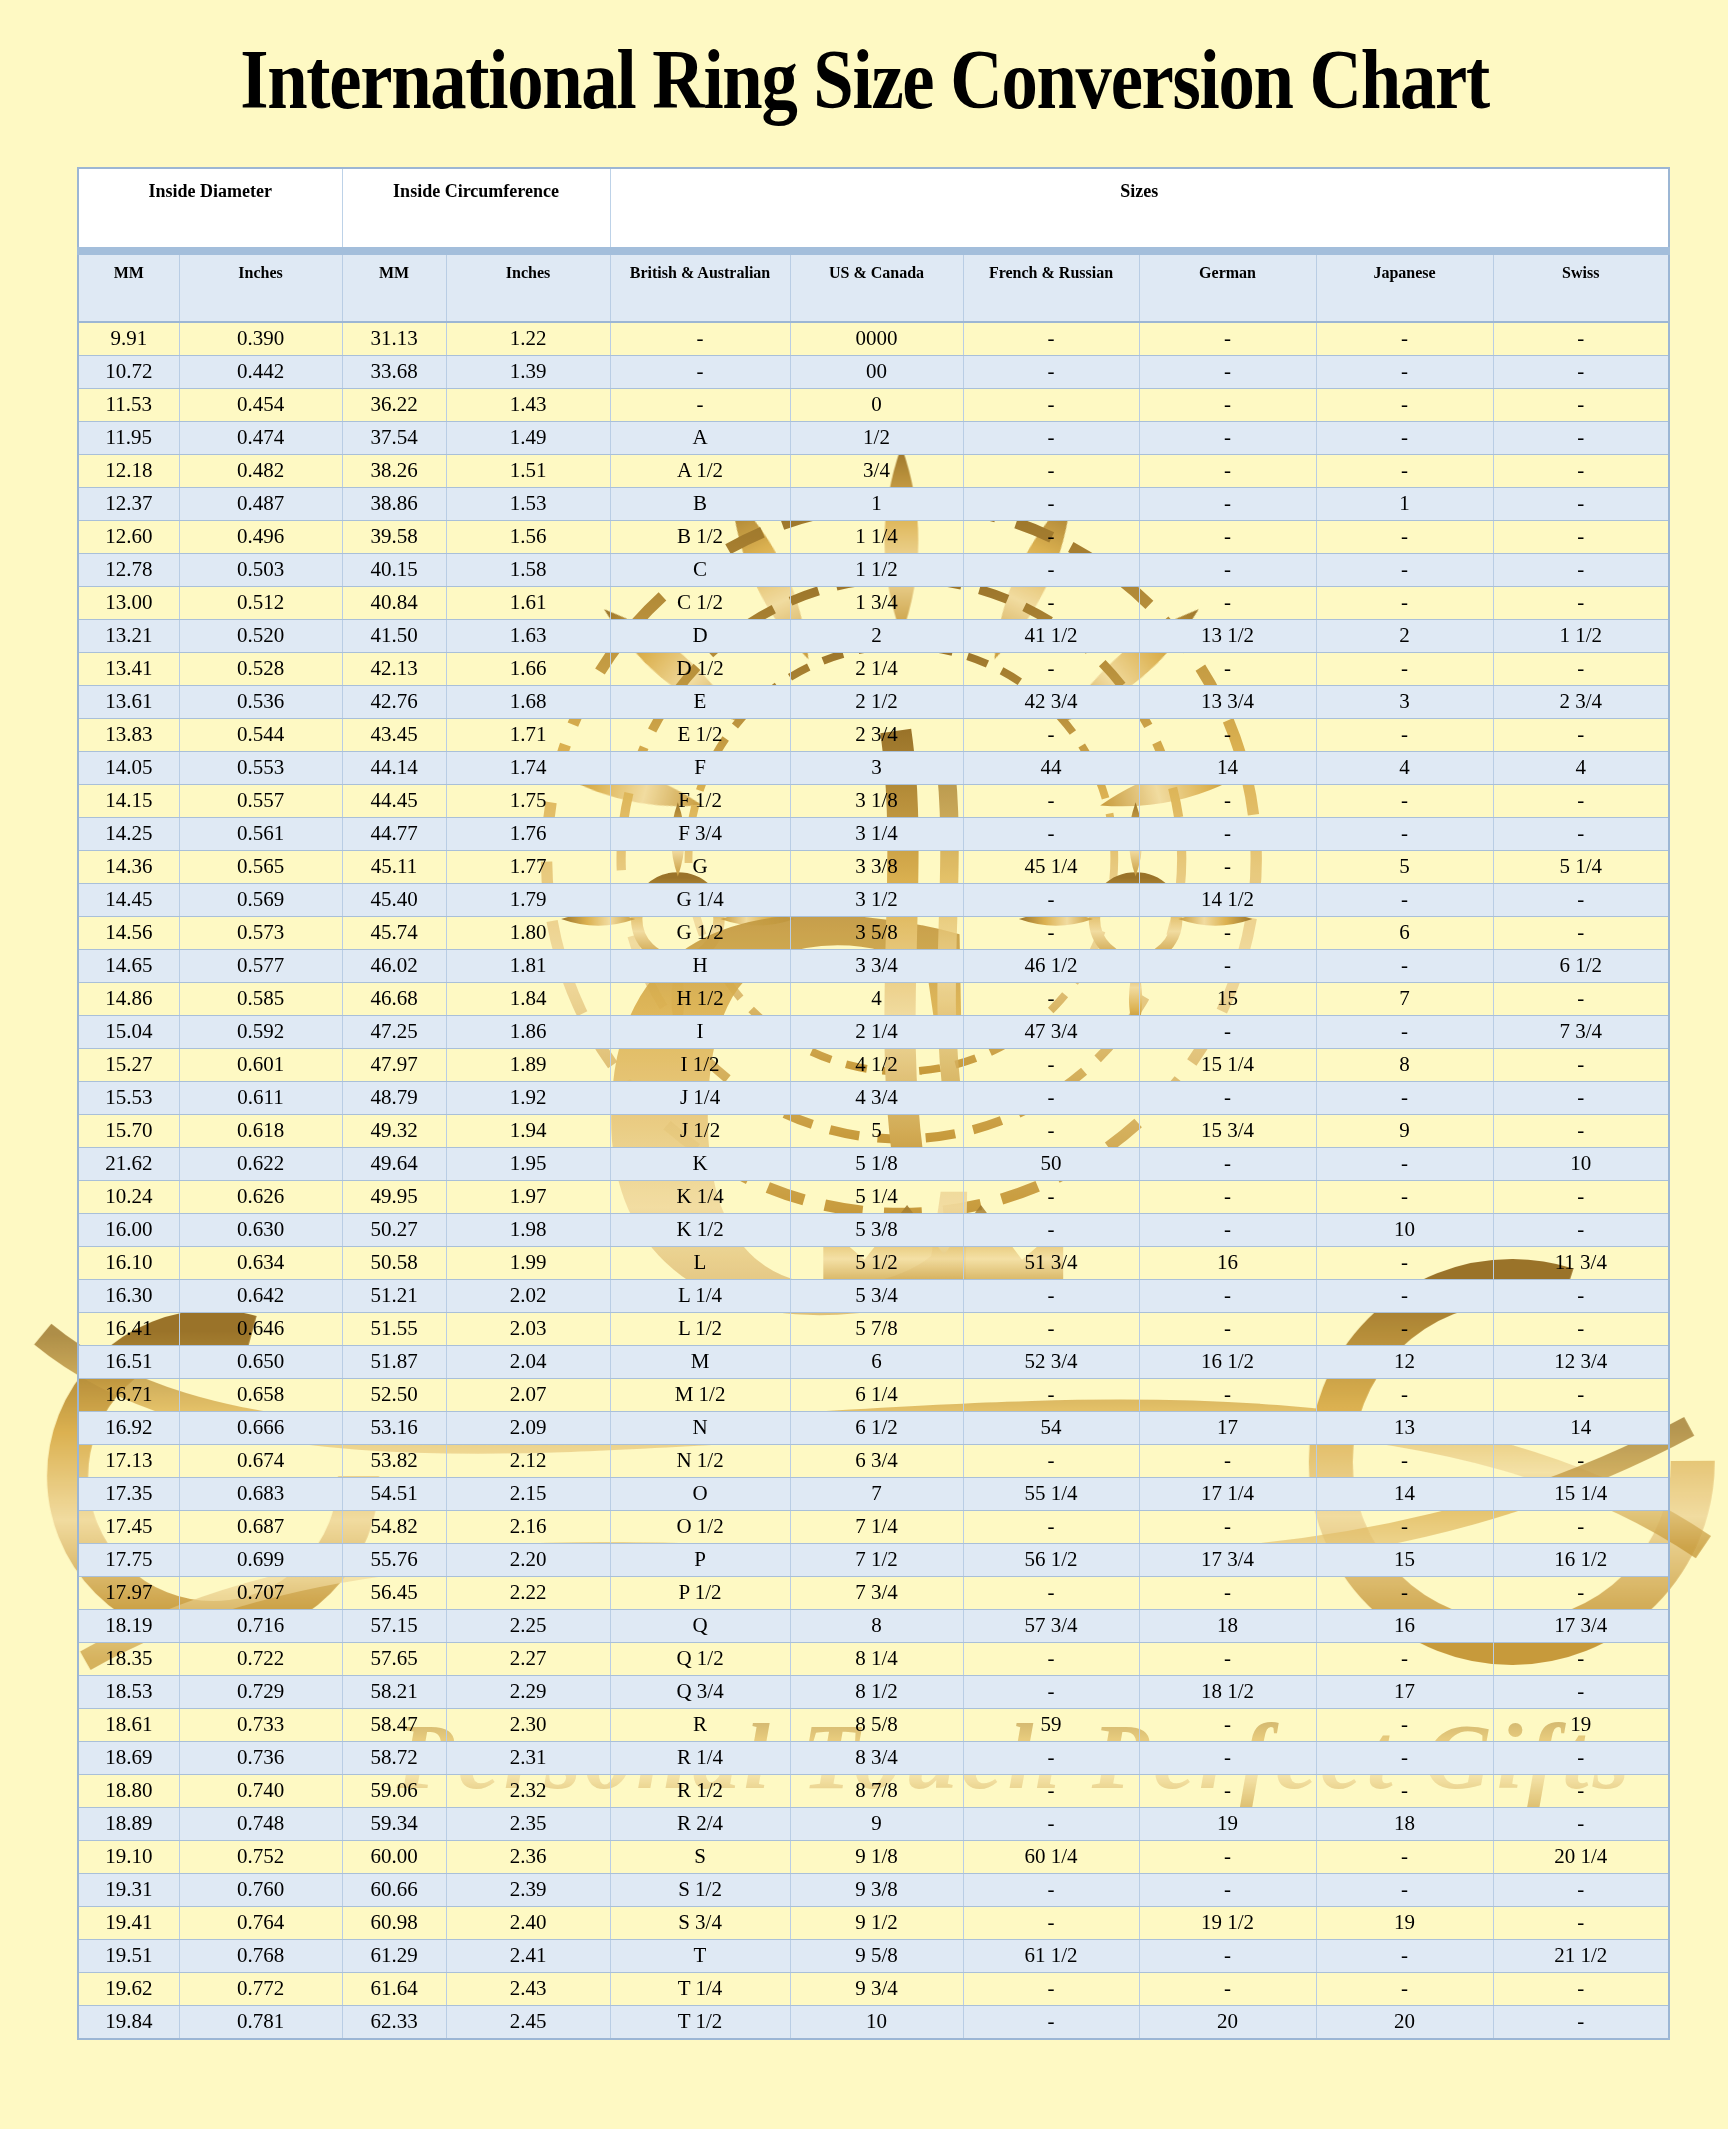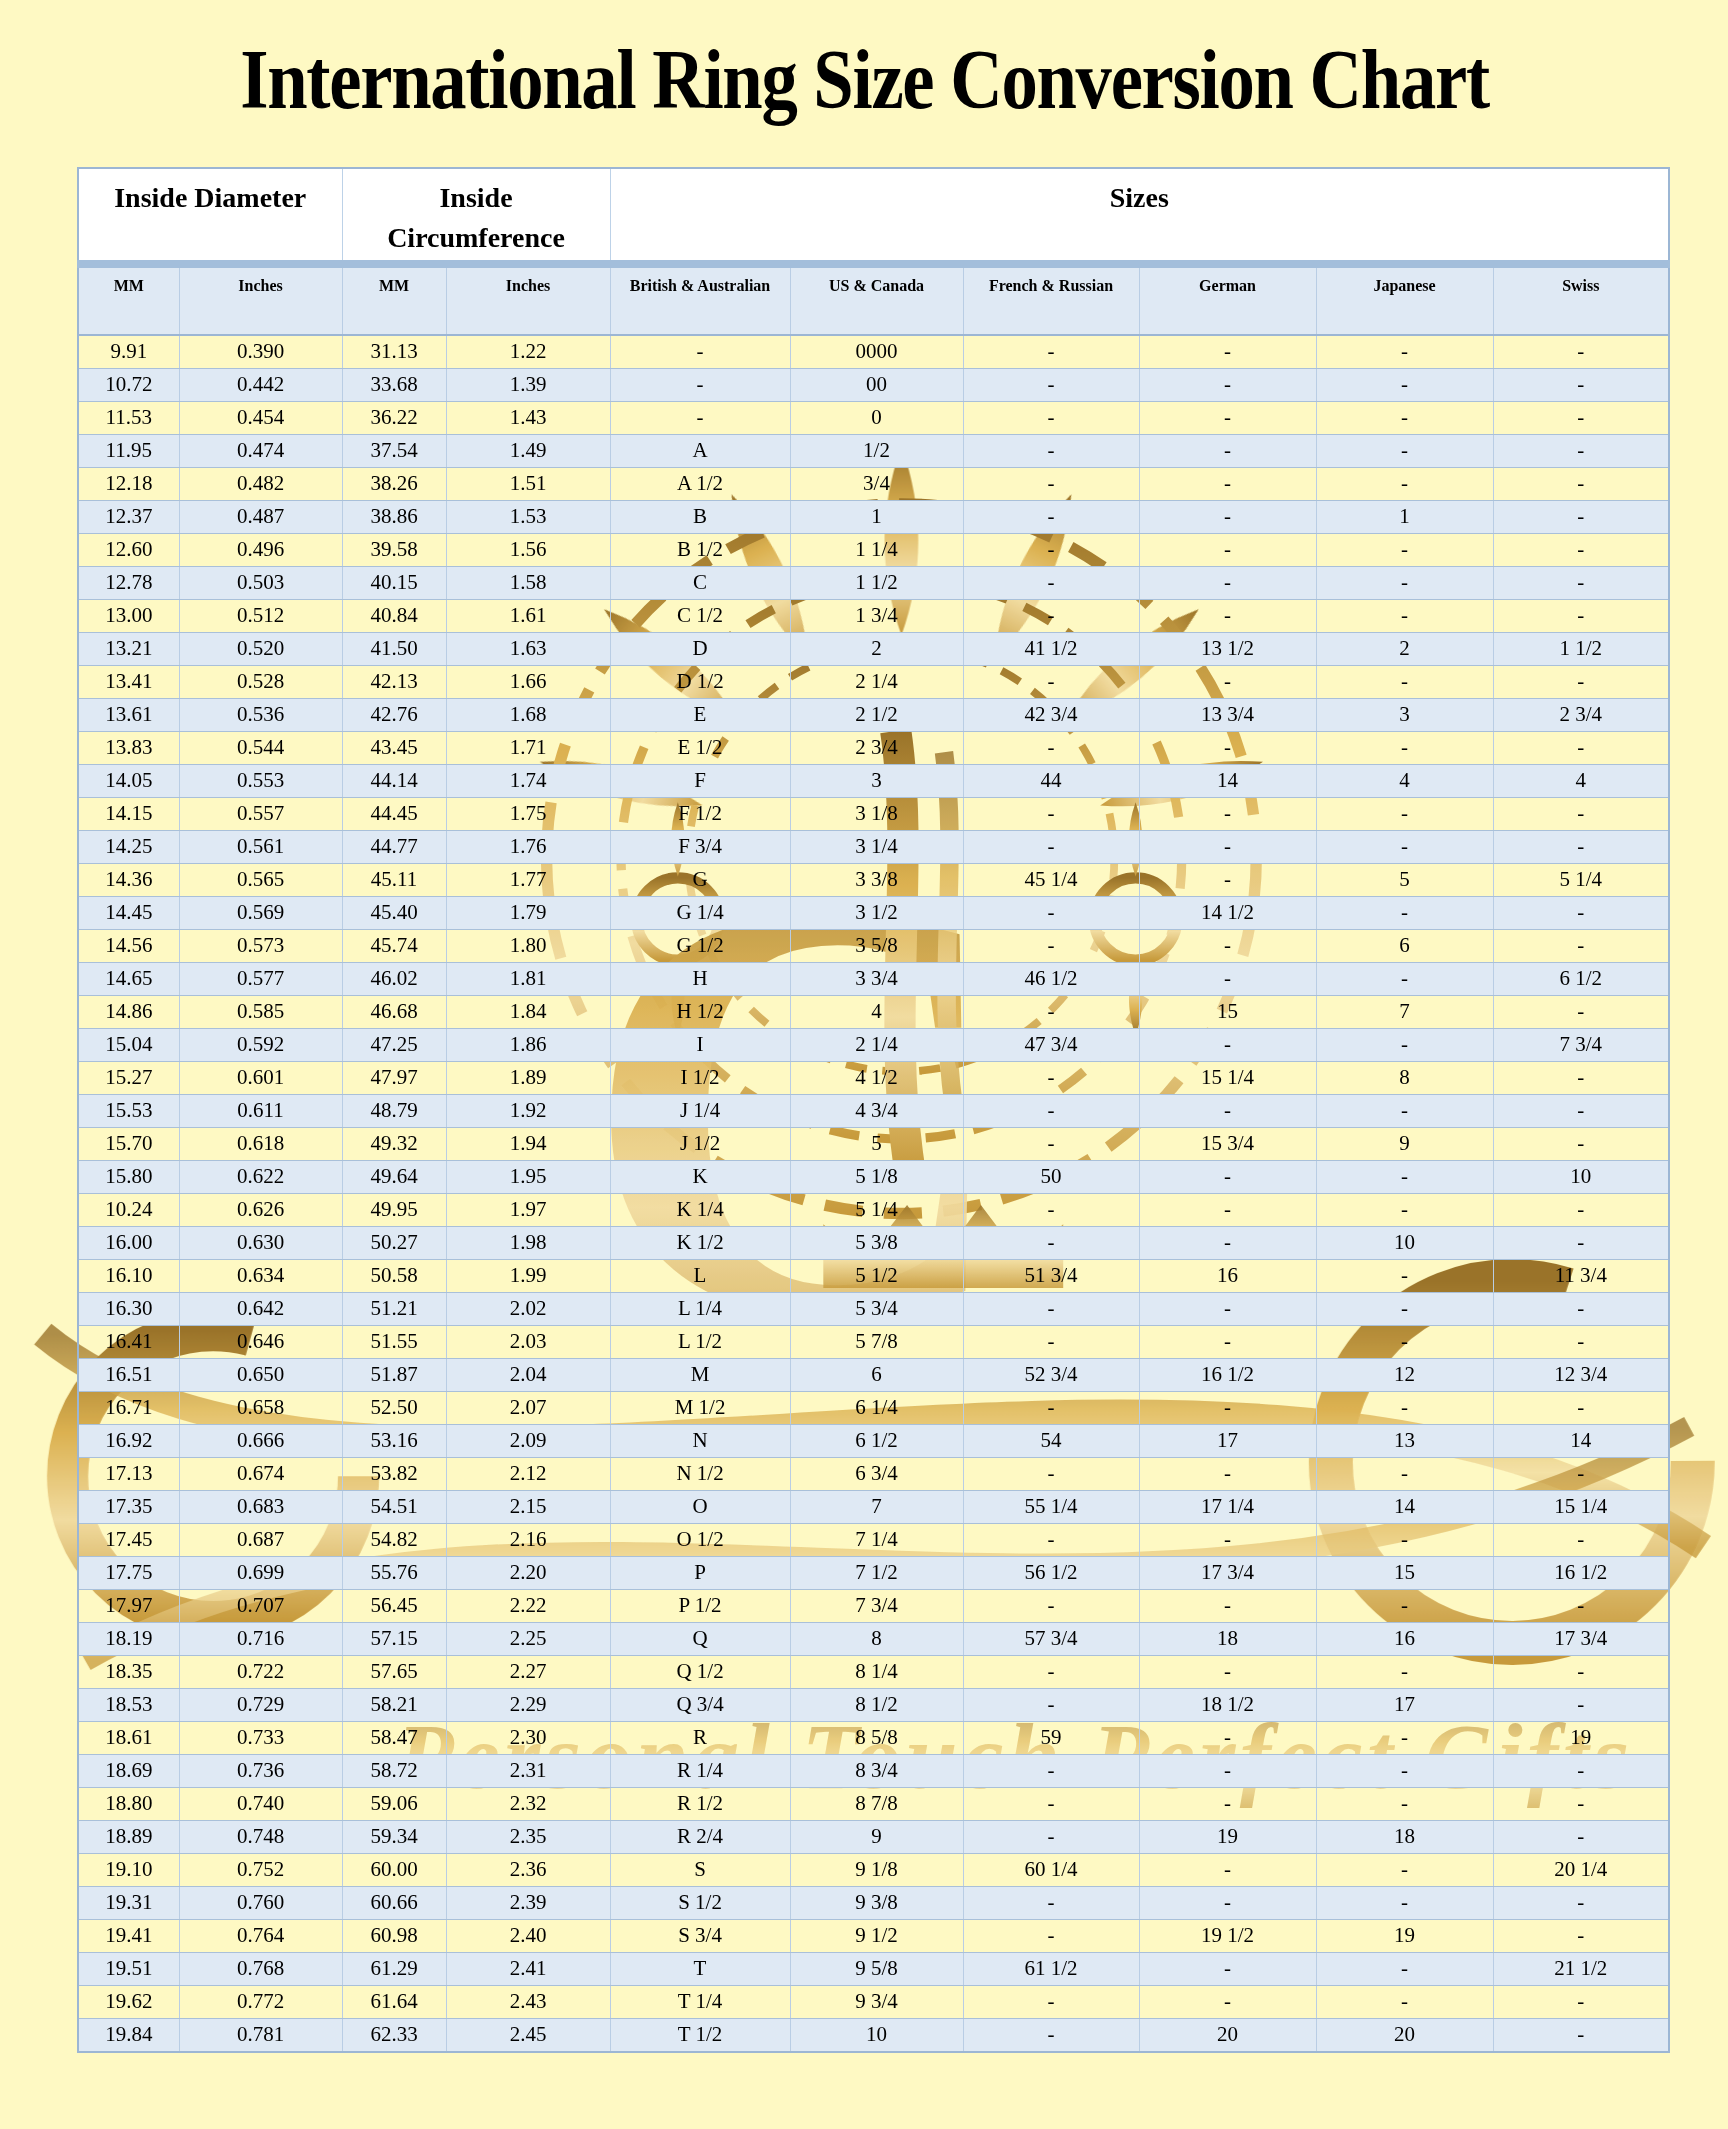--- a/index.html
+++ b/index.html
@@ -27,7 +27,7 @@
   th, td { text-align:center; color:#000; overflow:hidden; }
   tr.grouprow th {
     background:#ffffff; height:68px; vertical-align:top; padding-top:8.5px;
-    font-size:28px; font-weight:bold; line-height:1.45;
+    font-size:18px; font-weight:bold; line-height:1.45;
     border-right:1.4px solid #bdd2e8; border-bottom:8.5px solid #a3bedb;margin-top:12px;
   }
   .gh-circ { display:block; max-width:179px; margin:0 auto; }

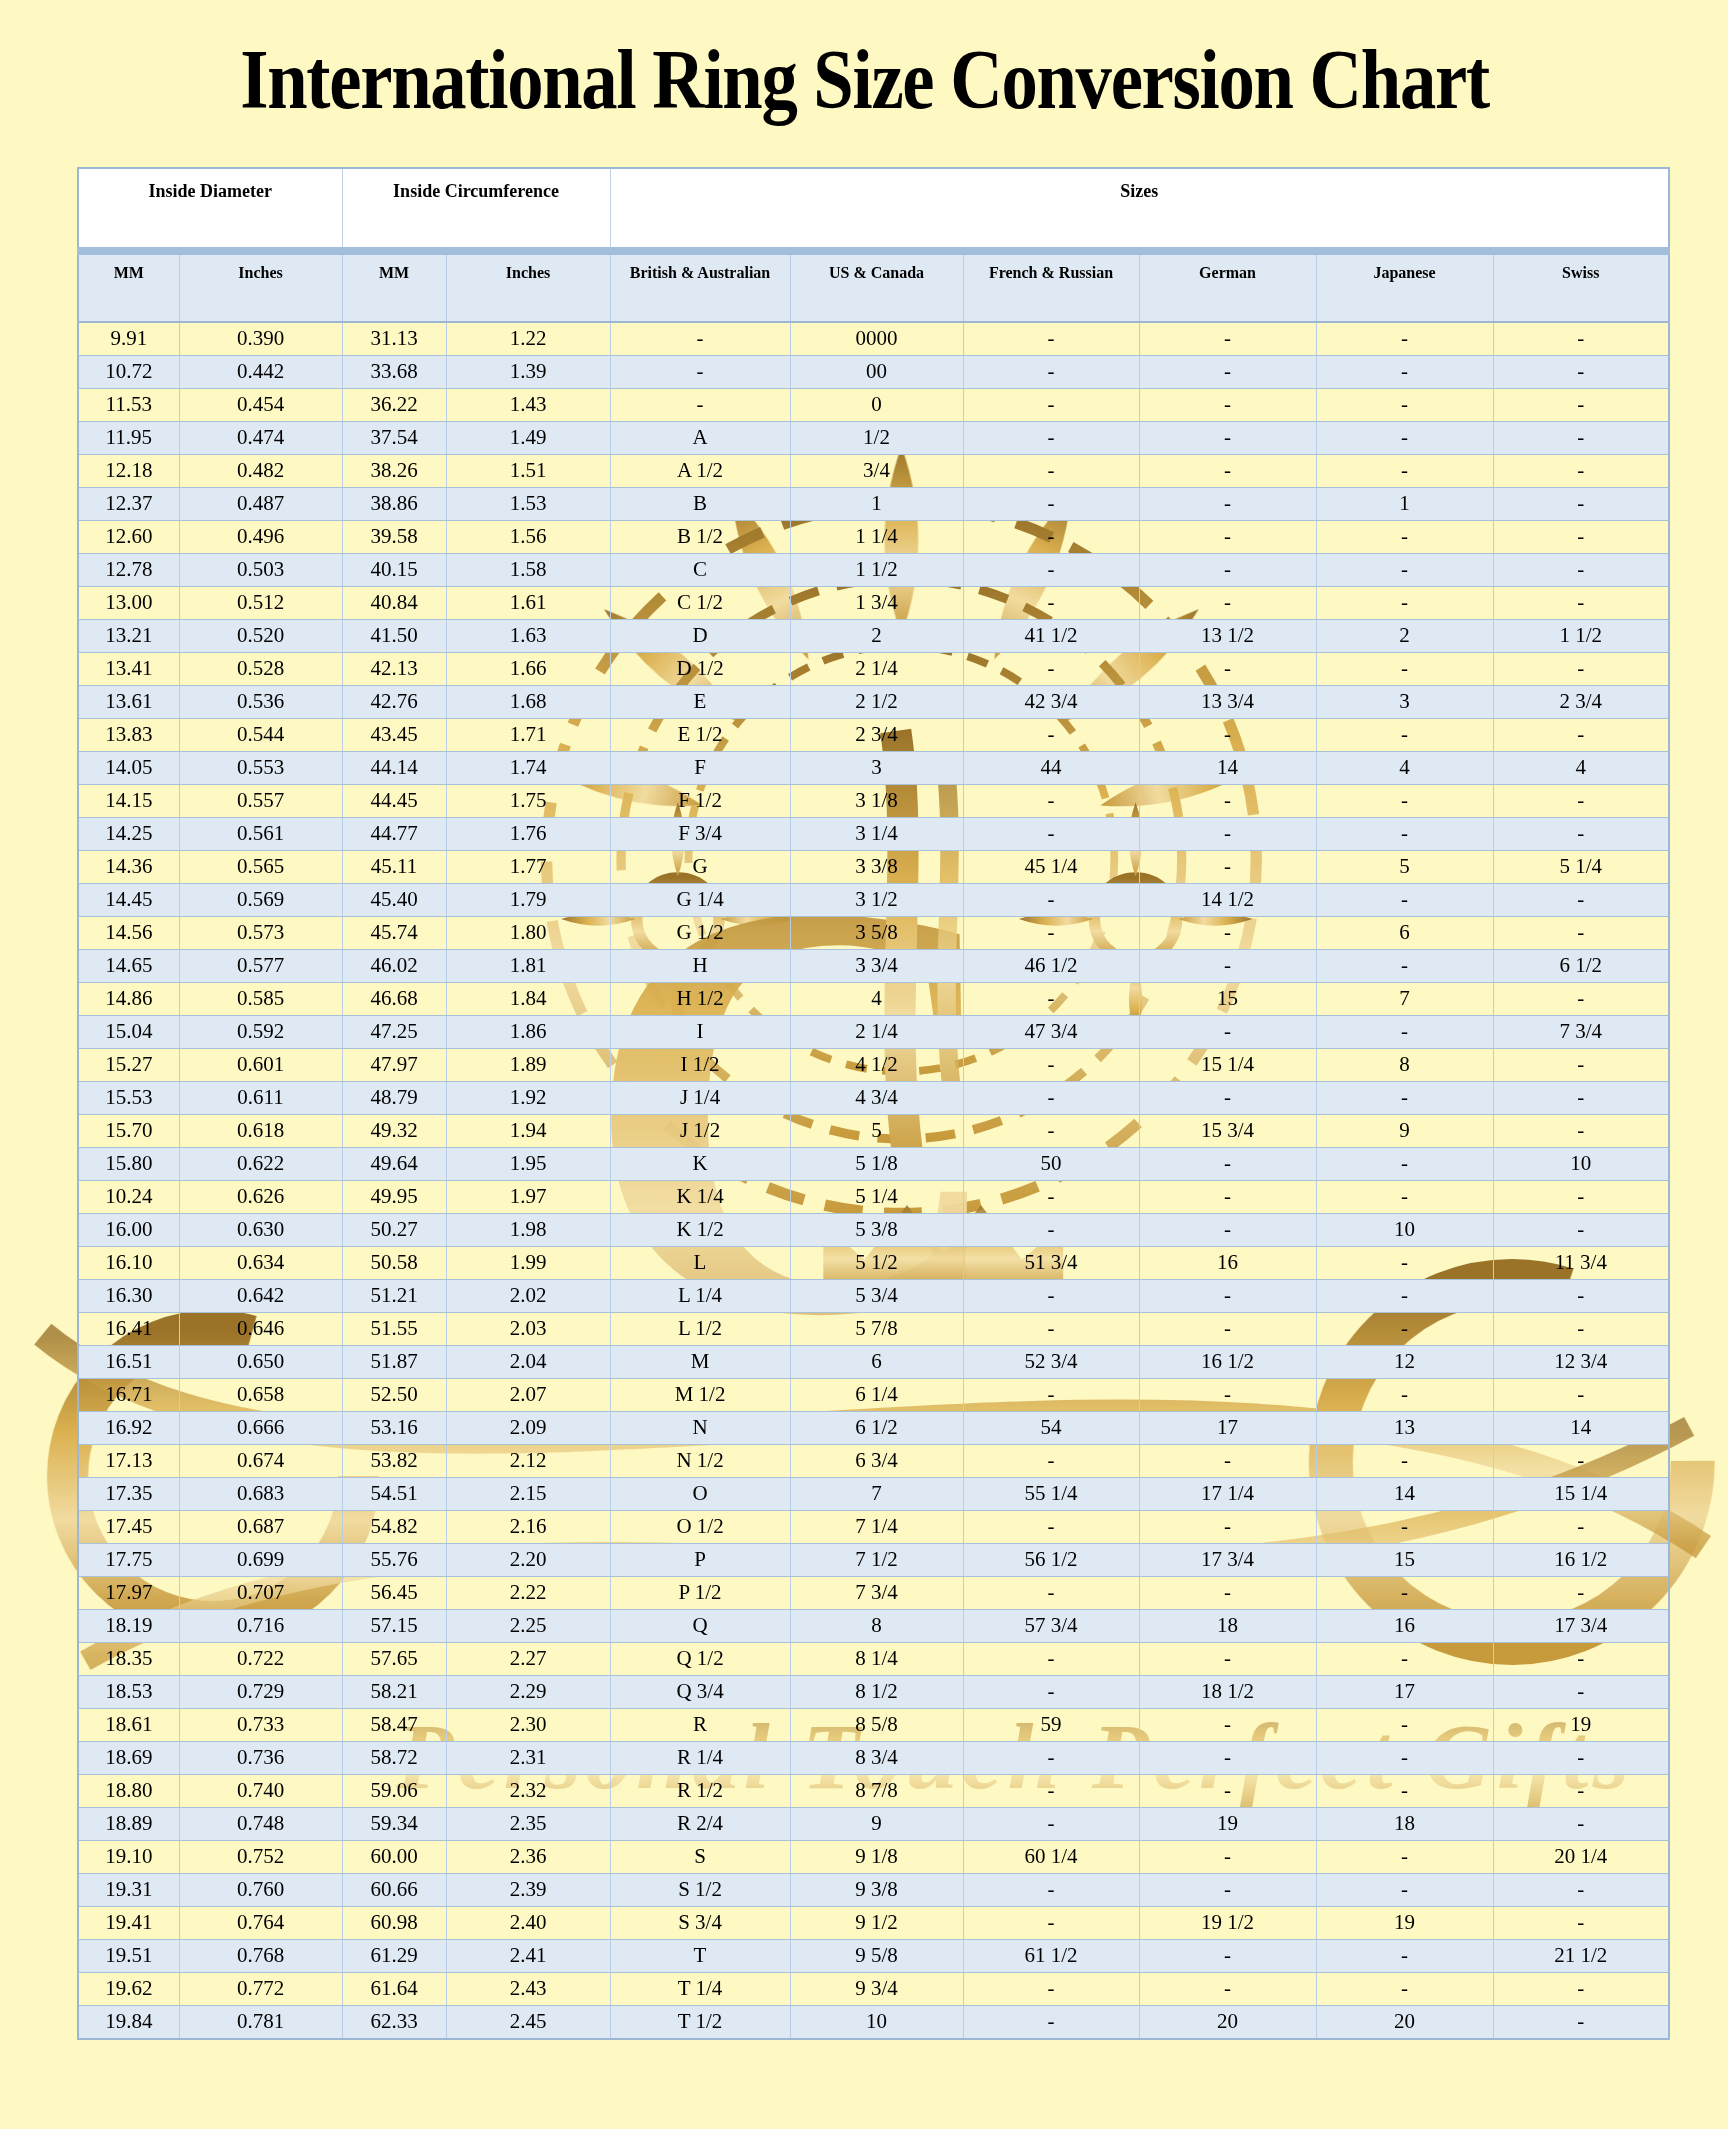--- a/index.html
+++ b/index.html
@@ -441,7 +441,7 @@
             <td>-</td>
           </tr>
           <tr>
-            <td>15.80</td>
+            <td>21.62</td>
             <td>0.622</td>
             <td>49.64</td>
             <td>1.95</td>

